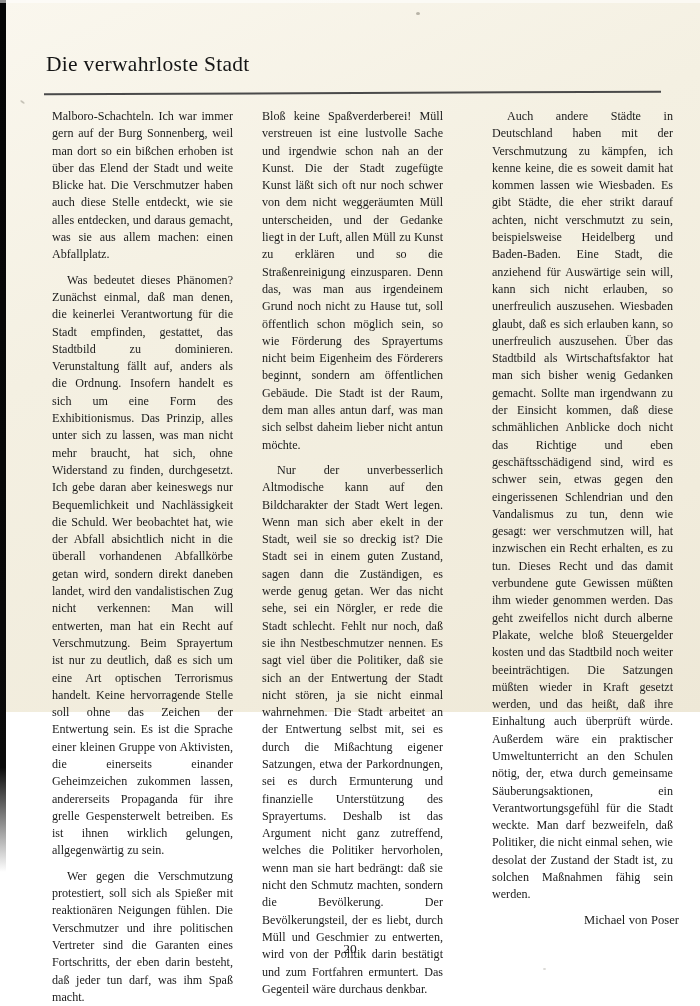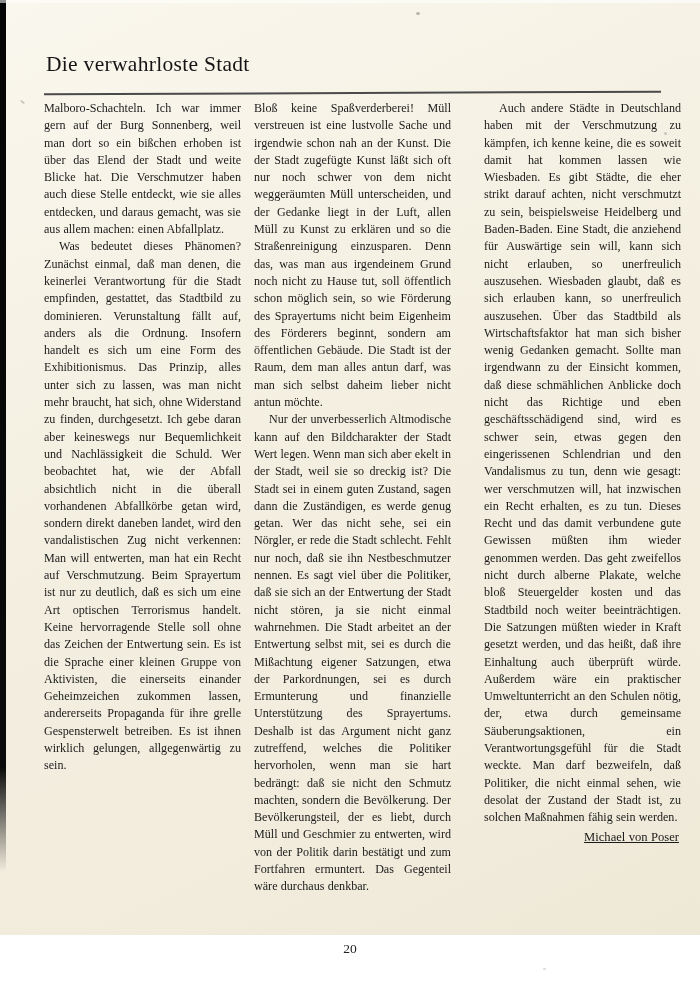--- a/index.html
+++ b/index.html
@@ -13,7 +13,7 @@
   .page {
     position: relative;
     width: 700px;
-    height: 935px;
+    height: 712px;
     background: linear-gradient(155deg, #faf7ee 0%, #f4f0e2 38%, #f1ecdc 78%, #eee8d7 100%);
     color: var(--ink, #1b1b1b);
   }

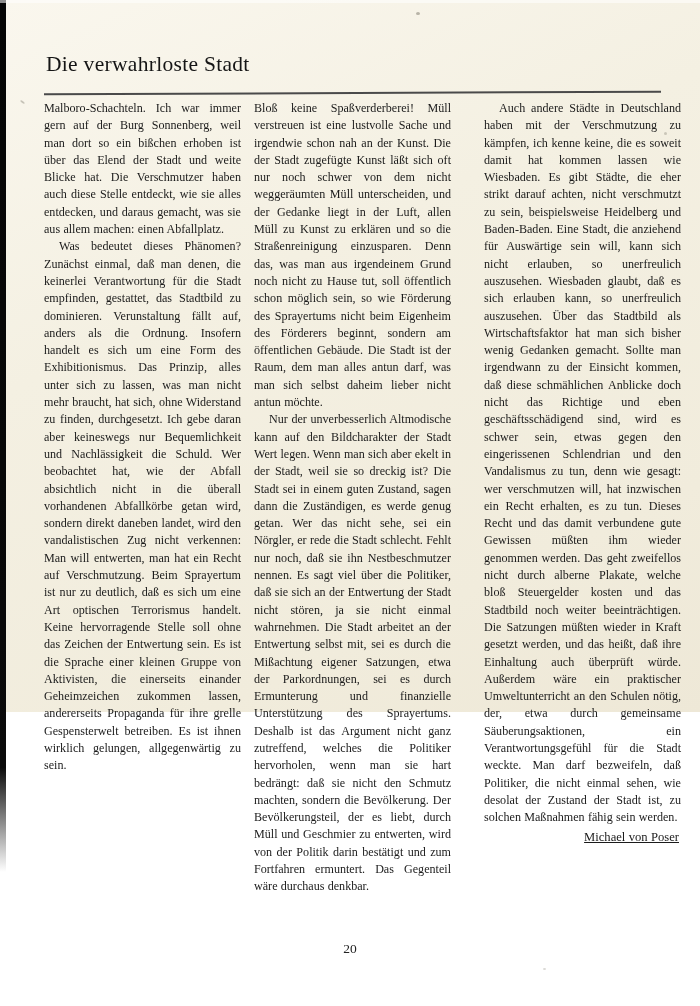--- a/index.html
+++ b/index.html
@@ -61,7 +61,7 @@
   .col2 { left: 254px; font-family: Liberation Serif, serif; }
   .col3 { left: 484px; }
   .col p {
-    margin: 0;
+    margin: 8px;
     text-indent: 15px;
   }
   .col p.no-indent { text-indent: 0; }

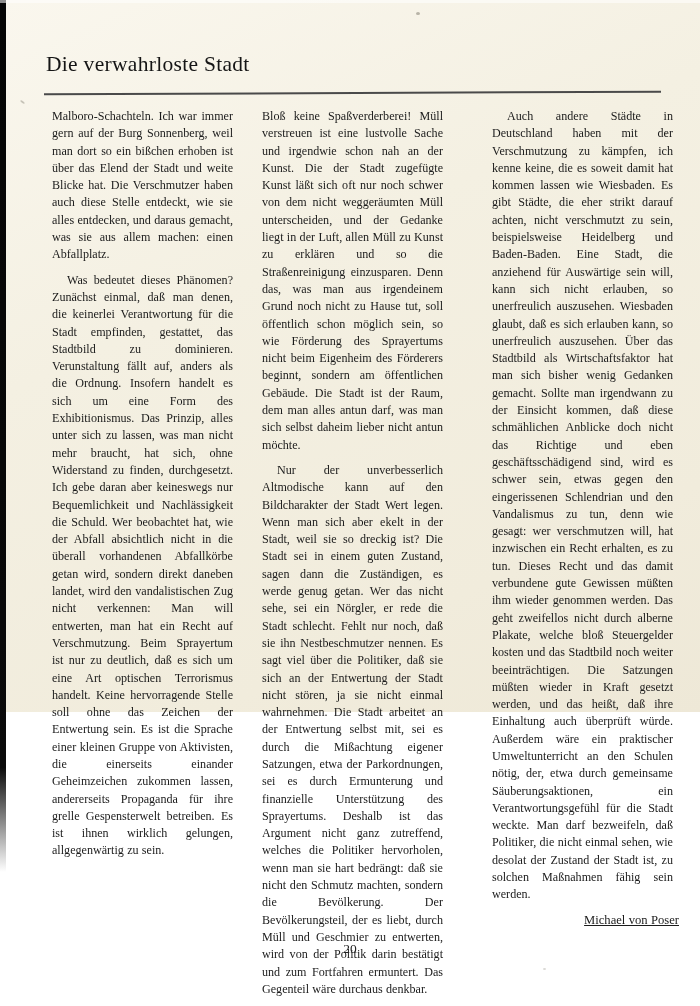--- a/index.html
+++ b/index.html
@@ -110,6 +110,7 @@
   <div class="col col1">
     <p class="no-indent">Malboro-Schachteln. Ich war immer gern auf der Burg Sonnenberg, weil man dort so ein bißchen erhoben ist über das Elend der Stadt und weite Blicke hat. Die Verschmutzer haben auch diese Stelle entdeckt, wie sie alles entdecken, und daraus gemacht, was sie aus allem machen: einen Abfallplatz.</p>
     <p>Was bedeutet dieses Phänomen? Zunächst einmal, daß man denen, die keinerlei Verantwortung für die Stadt empfinden, gestattet, das Stadtbild zu dominieren. Verunstaltung fällt auf, anders als die Ordnung. Insofern handelt es sich um eine Form des Exhibitionismus. Das Prinzip, alles unter sich zu lassen, was man nicht mehr braucht, hat sich, ohne Widerstand zu finden, durchgesetzt. Ich gebe daran aber keineswegs nur Bequemlichkeit und Nachlässigkeit die Schuld. Wer beobachtet hat, wie der Abfall absichtlich nicht in die überall vorhandenen Abfallkörbe getan wird, sondern direkt daneben landet, wird den vandalistischen Zug nicht verkennen: Man will entwerten, man hat ein Recht auf Verschmutzung. Beim Sprayertum ist nur zu deutlich, daß es sich um eine Art optischen Terrorismus handelt. Keine hervorragende Stelle soll ohne das Zeichen der Entwertung sein. Es ist die Sprache einer kleinen Gruppe von Aktivisten, die einerseits einander Geheimzeichen zukommen lassen, andererseits Propaganda für ihre grelle Gespensterwelt betreiben. Es ist ihnen wirklich gelungen, allgegenwärtig zu sein.</p>
+    <p>Wer gegen die Verschmutzung protestiert, soll sich als Spießer mit reaktionären Neigungen fühlen. Die Verschmutzer und ihre politischen Vertreter sind die Garanten eines Fortschritts, der eben darin besteht, daß jeder tun darf, was ihm Spaß macht.</p>
   </div>
 
   <div class="col col2">

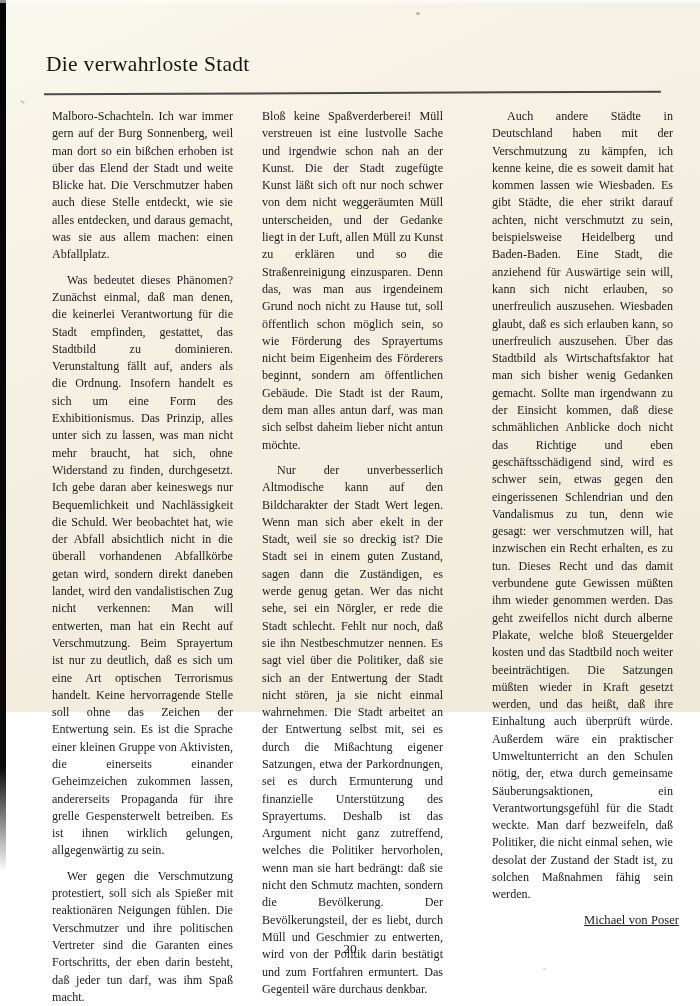--- a/index.html
+++ b/index.html
@@ -70,7 +70,6 @@
     text-align: right;
     font-size: 12.6px;
     padding-right: 2px;
-    text-decoration: underline;
   }
   .pagenum {
     position: absolute;

